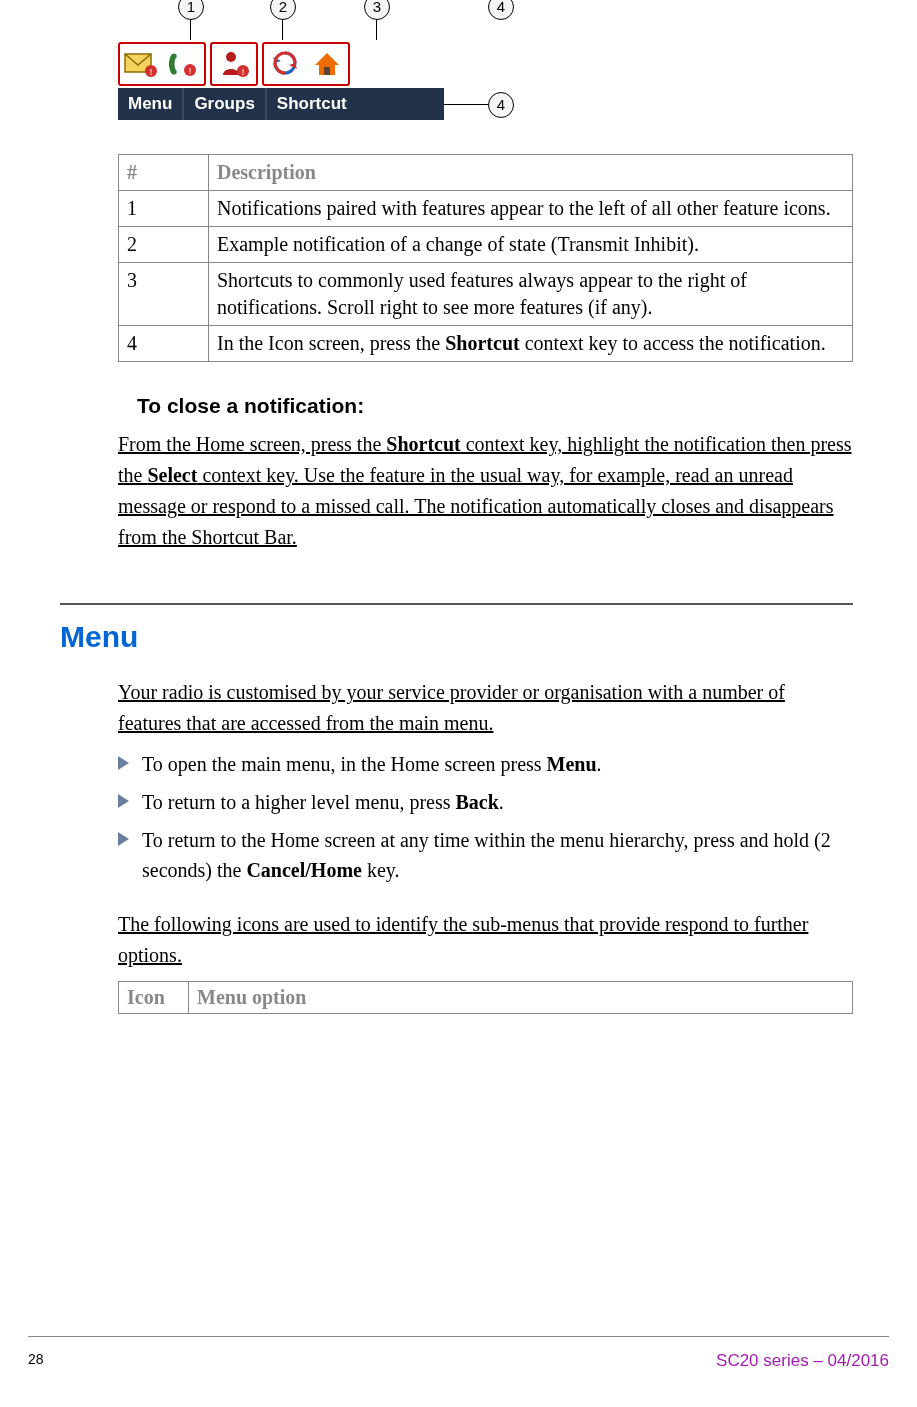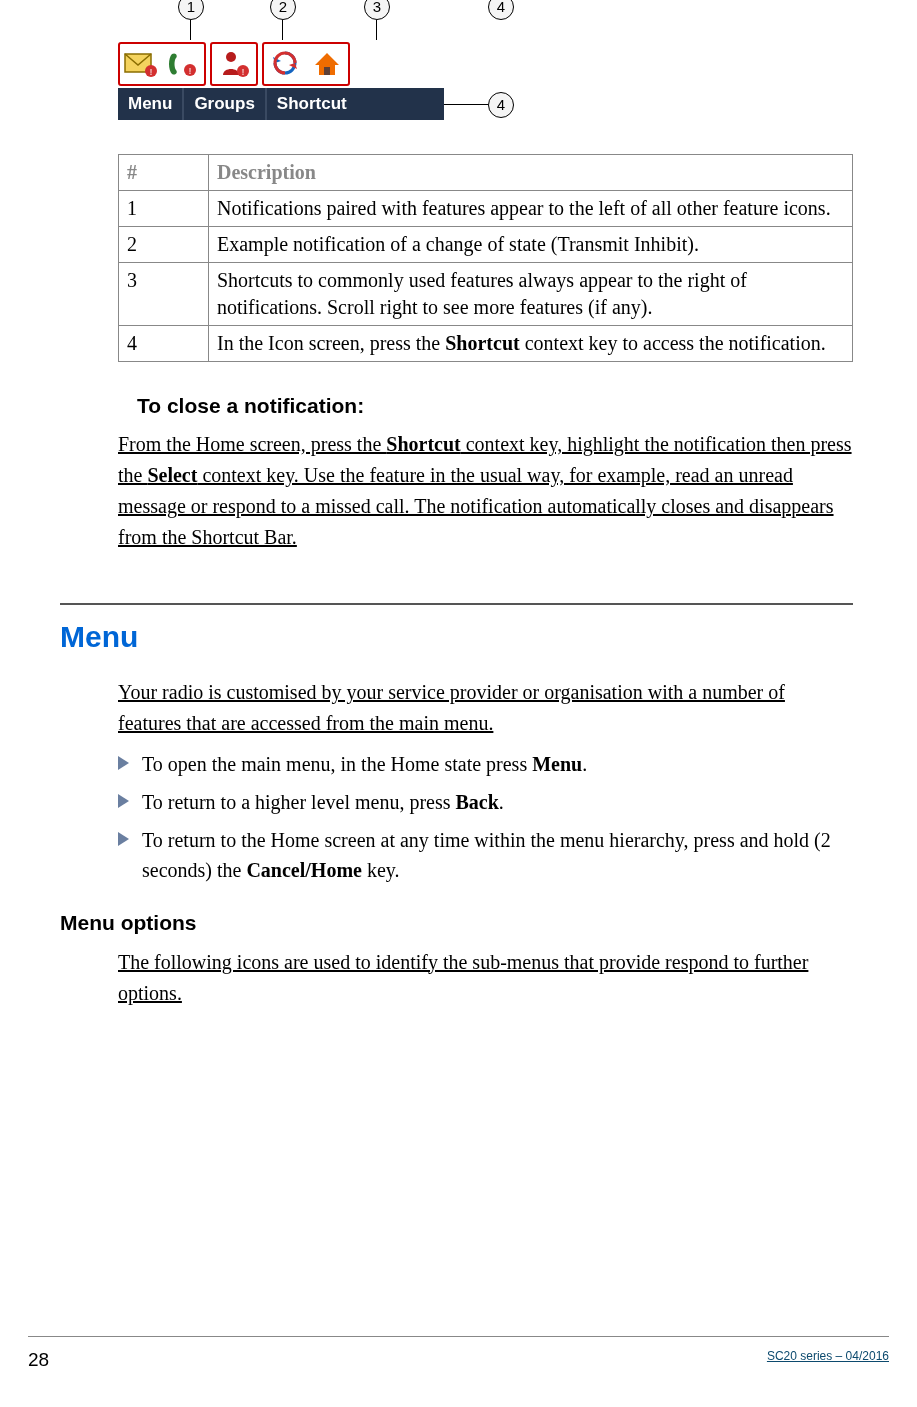--- a/index.html
+++ b/index.html
@@ -161,7 +161,7 @@
     <p class="body">Your radio is customised by your service provider or organisation with a number of features that are accessed from the main menu.</p>
 
     <ul class="arrow">
-      <li><span>To open the main menu, in the Home state press </span><b>Menu</b><span>.</span></li>
+      <li><span>To open the main menu, in the Home screen press </span><b>Menu</b><span>.</span></li>
       <li><span>To return to a higher level menu, press </span><b>Back</b><span>.</span></li>
       <li><span>To return to the Home screen at any time within the menu hierarchy, press and hold (2 seconds) the </span><b>Cancel/Home</b><span> key.</span></li>
     </ul>

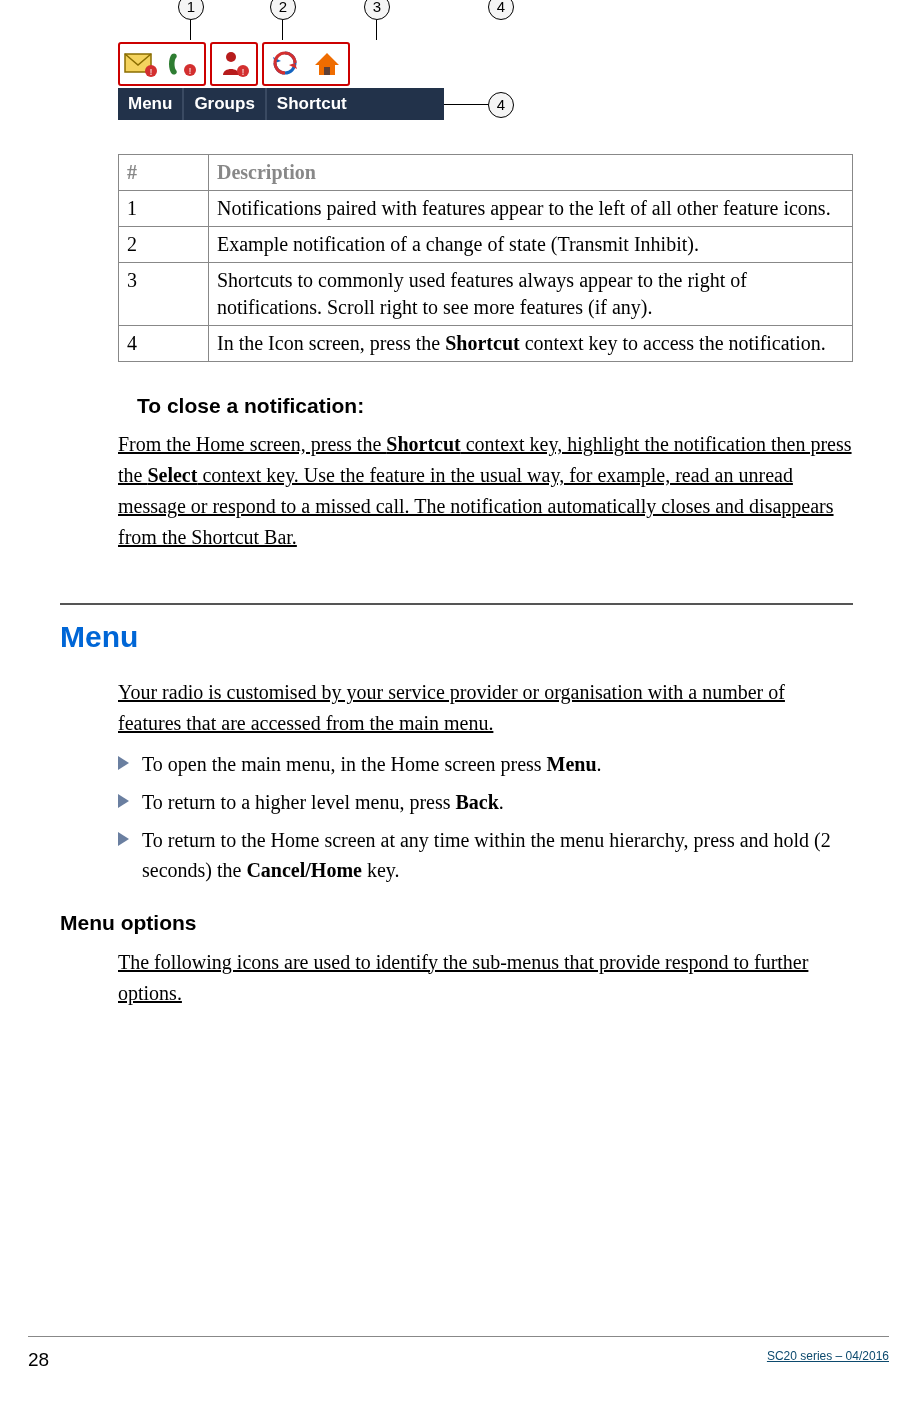--- a/index.html
+++ b/index.html
@@ -166,7 +166,6 @@
       <li><span>To return to the Home screen at any time within the menu hierarchy, press and hold (2 seconds) the </span><b>Cancel/Home</b><span> key.</span></li>
     </ul>
 
-    <h3 class="sub2">Menu options</h3>
     <p class="body">The following icons are used to identify the sub-menus that provide respond to further options.</p>
 
 

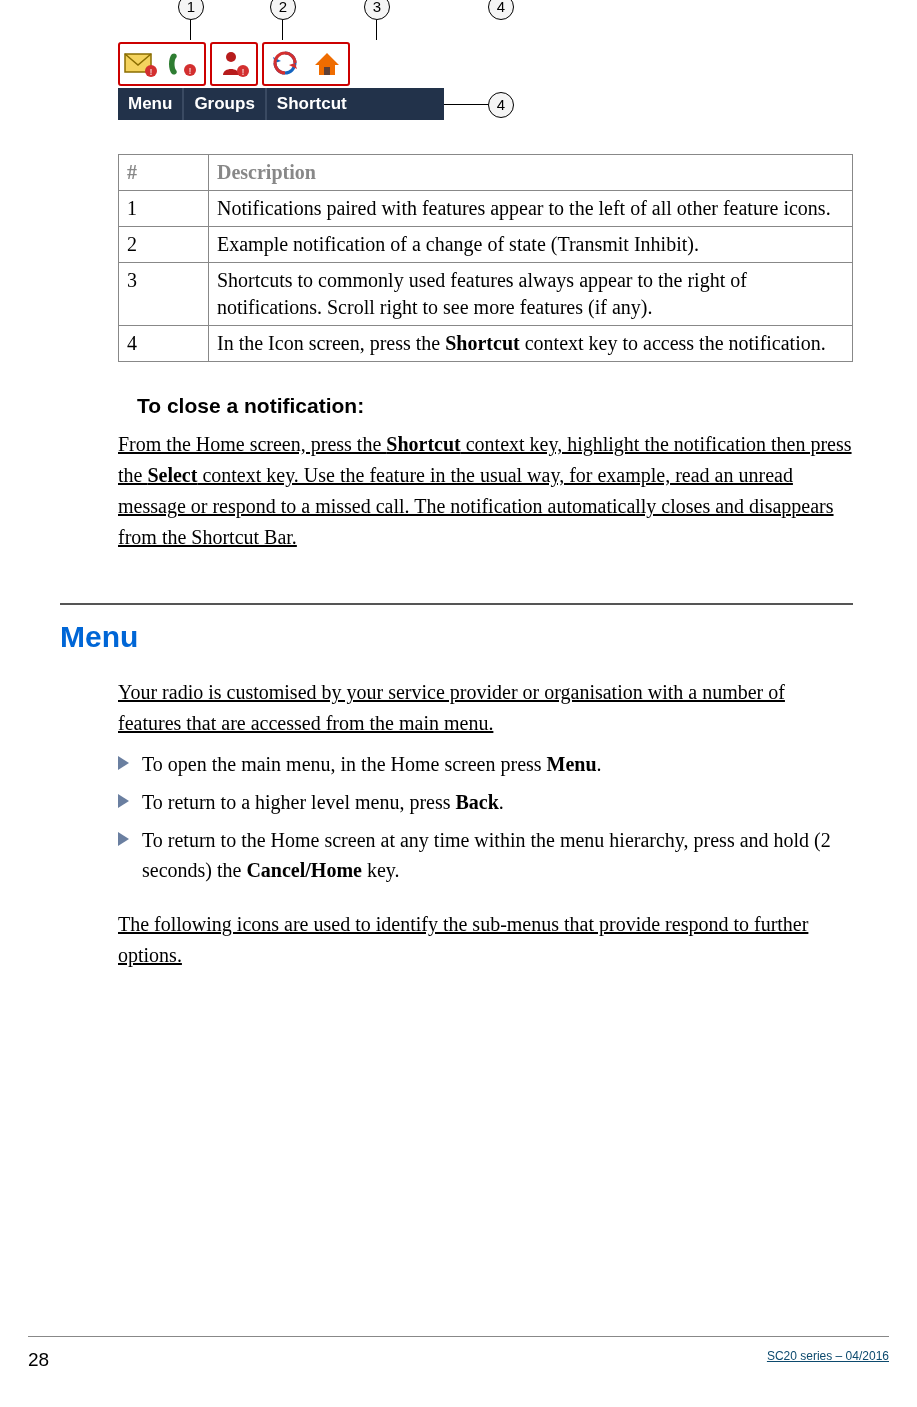--- a/index.html
+++ b/index.html
@@ -168,6 +168,14 @@
 
     <p class="body">The following icons are used to identify the sub-menus that provide respond to further options.</p>
 
+    <table class="icon-tbl">
+      <tbody>
+          <tr>
+        <th class="c0">Icon</th>
+        <th>Menu option</th>
+      </tr>
+    </tbody>
+      </table>
 
   </div>
 

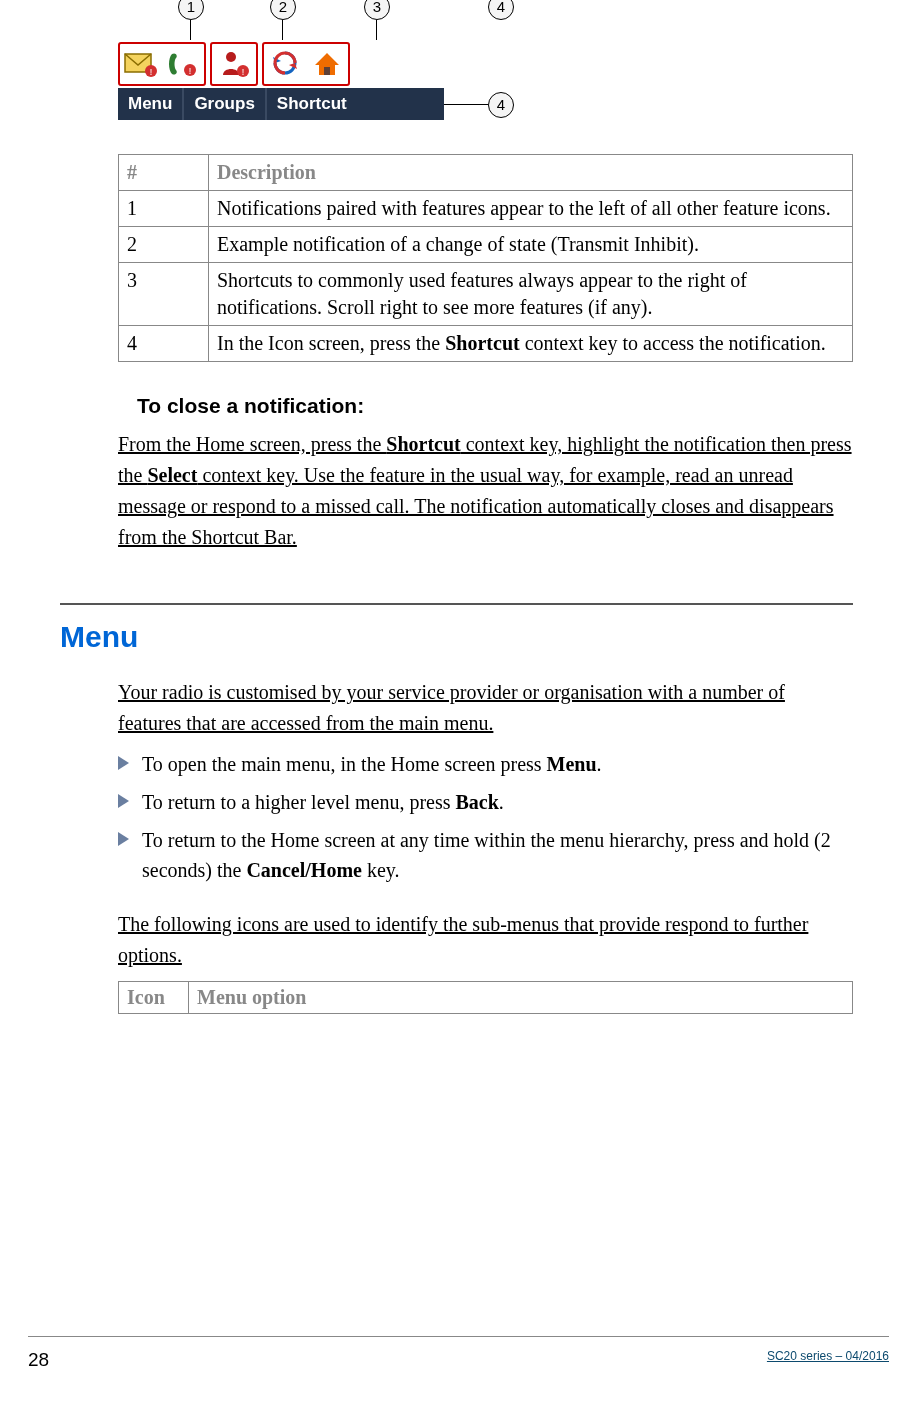--- a/index.html
+++ b/index.html
@@ -47,7 +47,7 @@
   
   .footer-rule { position: absolute; left: 28px; right: 28px; bottom: 64px; border-top: 1px solid #888; }
   .footer { position: absolute; left: 28px; right: 28px; bottom: 30px; display: flex; justify-content: space-between; font: 400 18px Arial, sans-serif; }
-  .footer .pn { font-size: 19px; }
+  .footer .pn { font-size: 14px; }
   .footer .rev { font-size: 12px; color: #0c4a6e; text-decoration: underline; }
 
   b { font-weight: 700; }

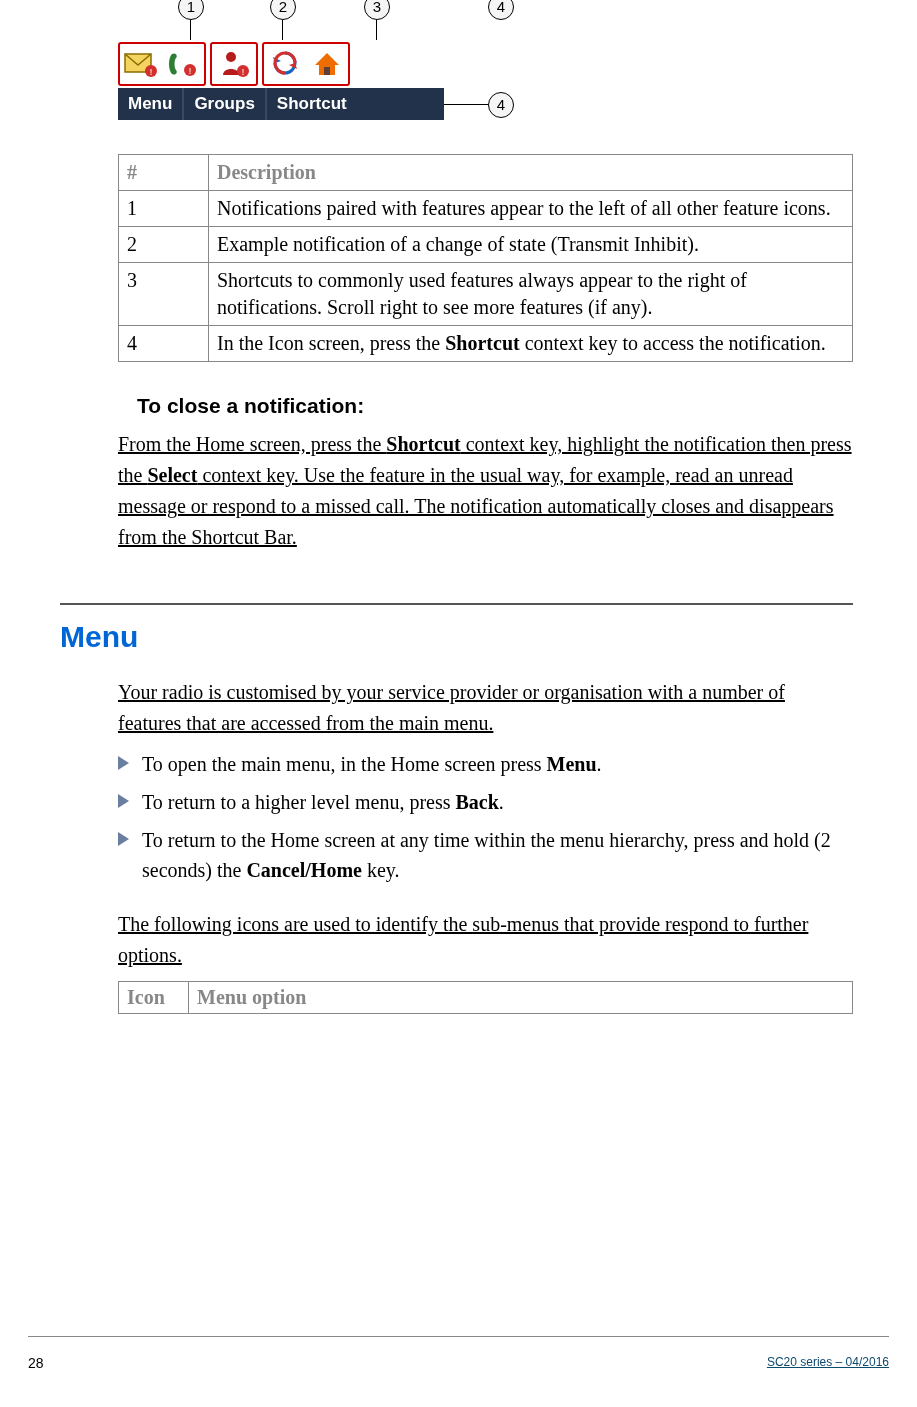--- a/index.html
+++ b/index.html
@@ -48,7 +48,7 @@
   .footer-rule { position: absolute; left: 28px; right: 28px; bottom: 64px; border-top: 1px solid #888; }
   .footer { position: absolute; left: 28px; right: 28px; bottom: 30px; display: flex; justify-content: space-between; font: 400 18px Arial, sans-serif; }
   .footer .pn { font-size: 14px; }
-  .footer .rev { font-size: 12px; color: #0c4a6e; text-decoration: underline; }
+  .footer .rev { font-size: 17px; color: #a21caf; }
 
   b { font-weight: 700; }
 </style>

